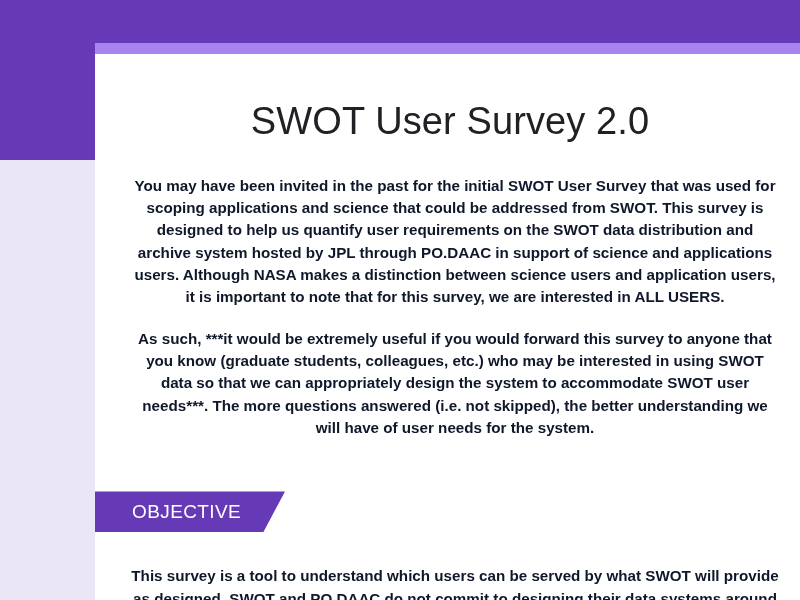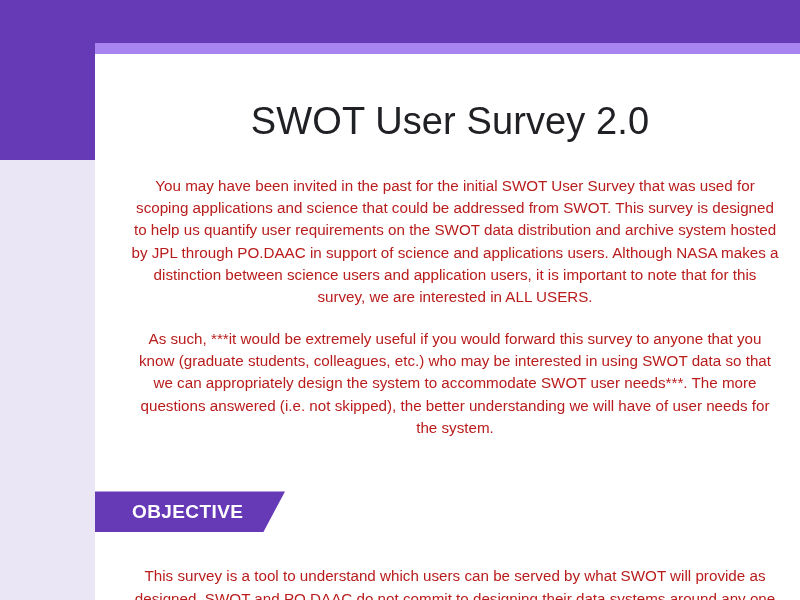--- a/index.html
+++ b/index.html
@@ -87,7 +87,8 @@
     padding: 0 20px 0 35px;
     font-size: 15.2px;
     line-height: 1.47;
-    color: #b91c1c;
+    color: #0f172a;
+    font-weight: bold;
   }
 
   .para-first  { padding-top: 31px; }

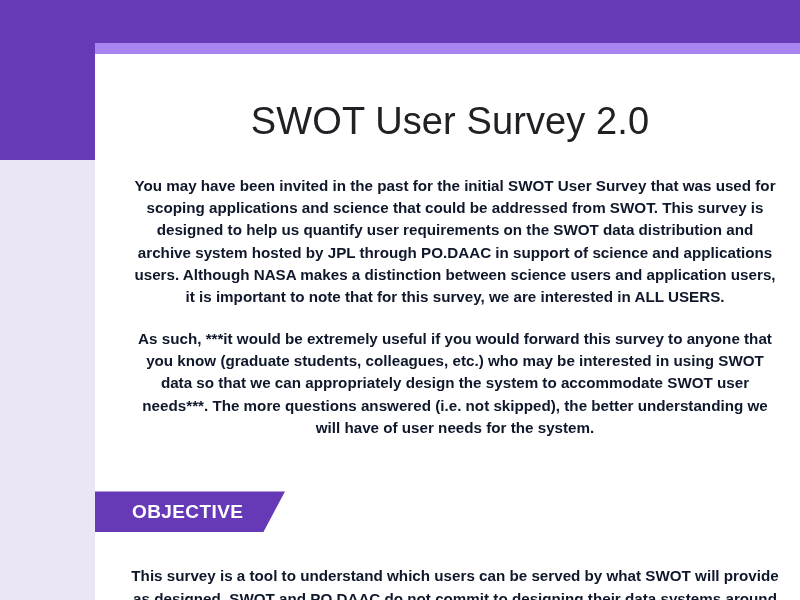--- a/index.html
+++ b/index.html
@@ -116,7 +116,7 @@
   .banner-label {
     padding-left: 37px;
     font-size: 19px;
-    font-weight: bold;
+    font-weight: normal;
     color: #ffffff;
     letter-spacing: 0.4px;
     line-height: 1;

